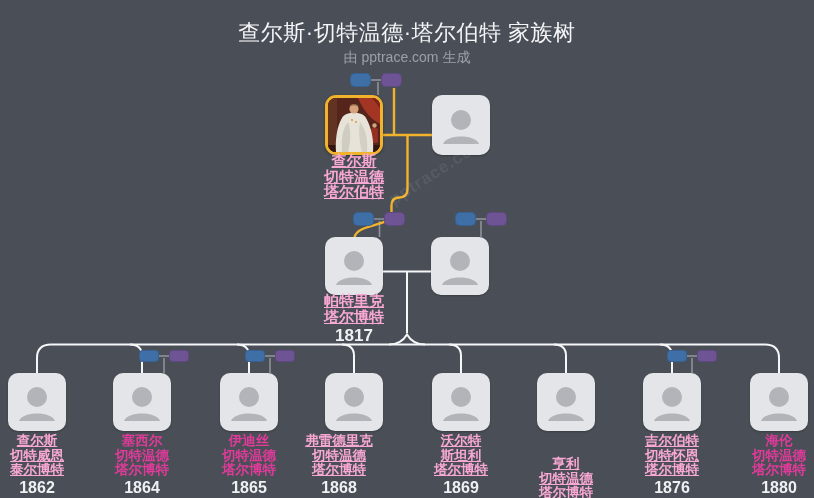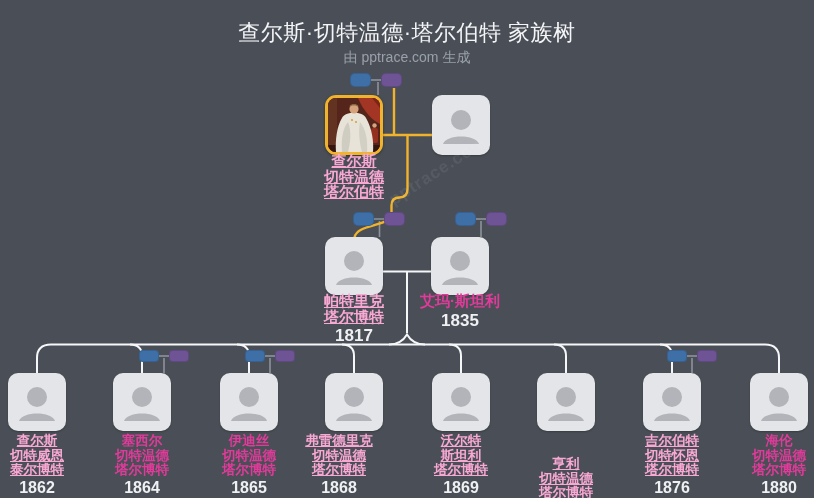--- a/index.html
+++ b/index.html
@@ -141,10 +141,6 @@
     <div class="nm">塔尔博特</div>
     <div class="year">1817</div>
   </div>
-  <div class="label female" style="left:390px;top:293px;width:140px;">
-    <div class="nm">艾玛·斯坦利</div>
-    <div class="year">1835</div>
-  </div>
 
   <div class="node" style="left:8px;top:373px;">
       <svg width="58" height="58" viewBox="0 0 58 58">

